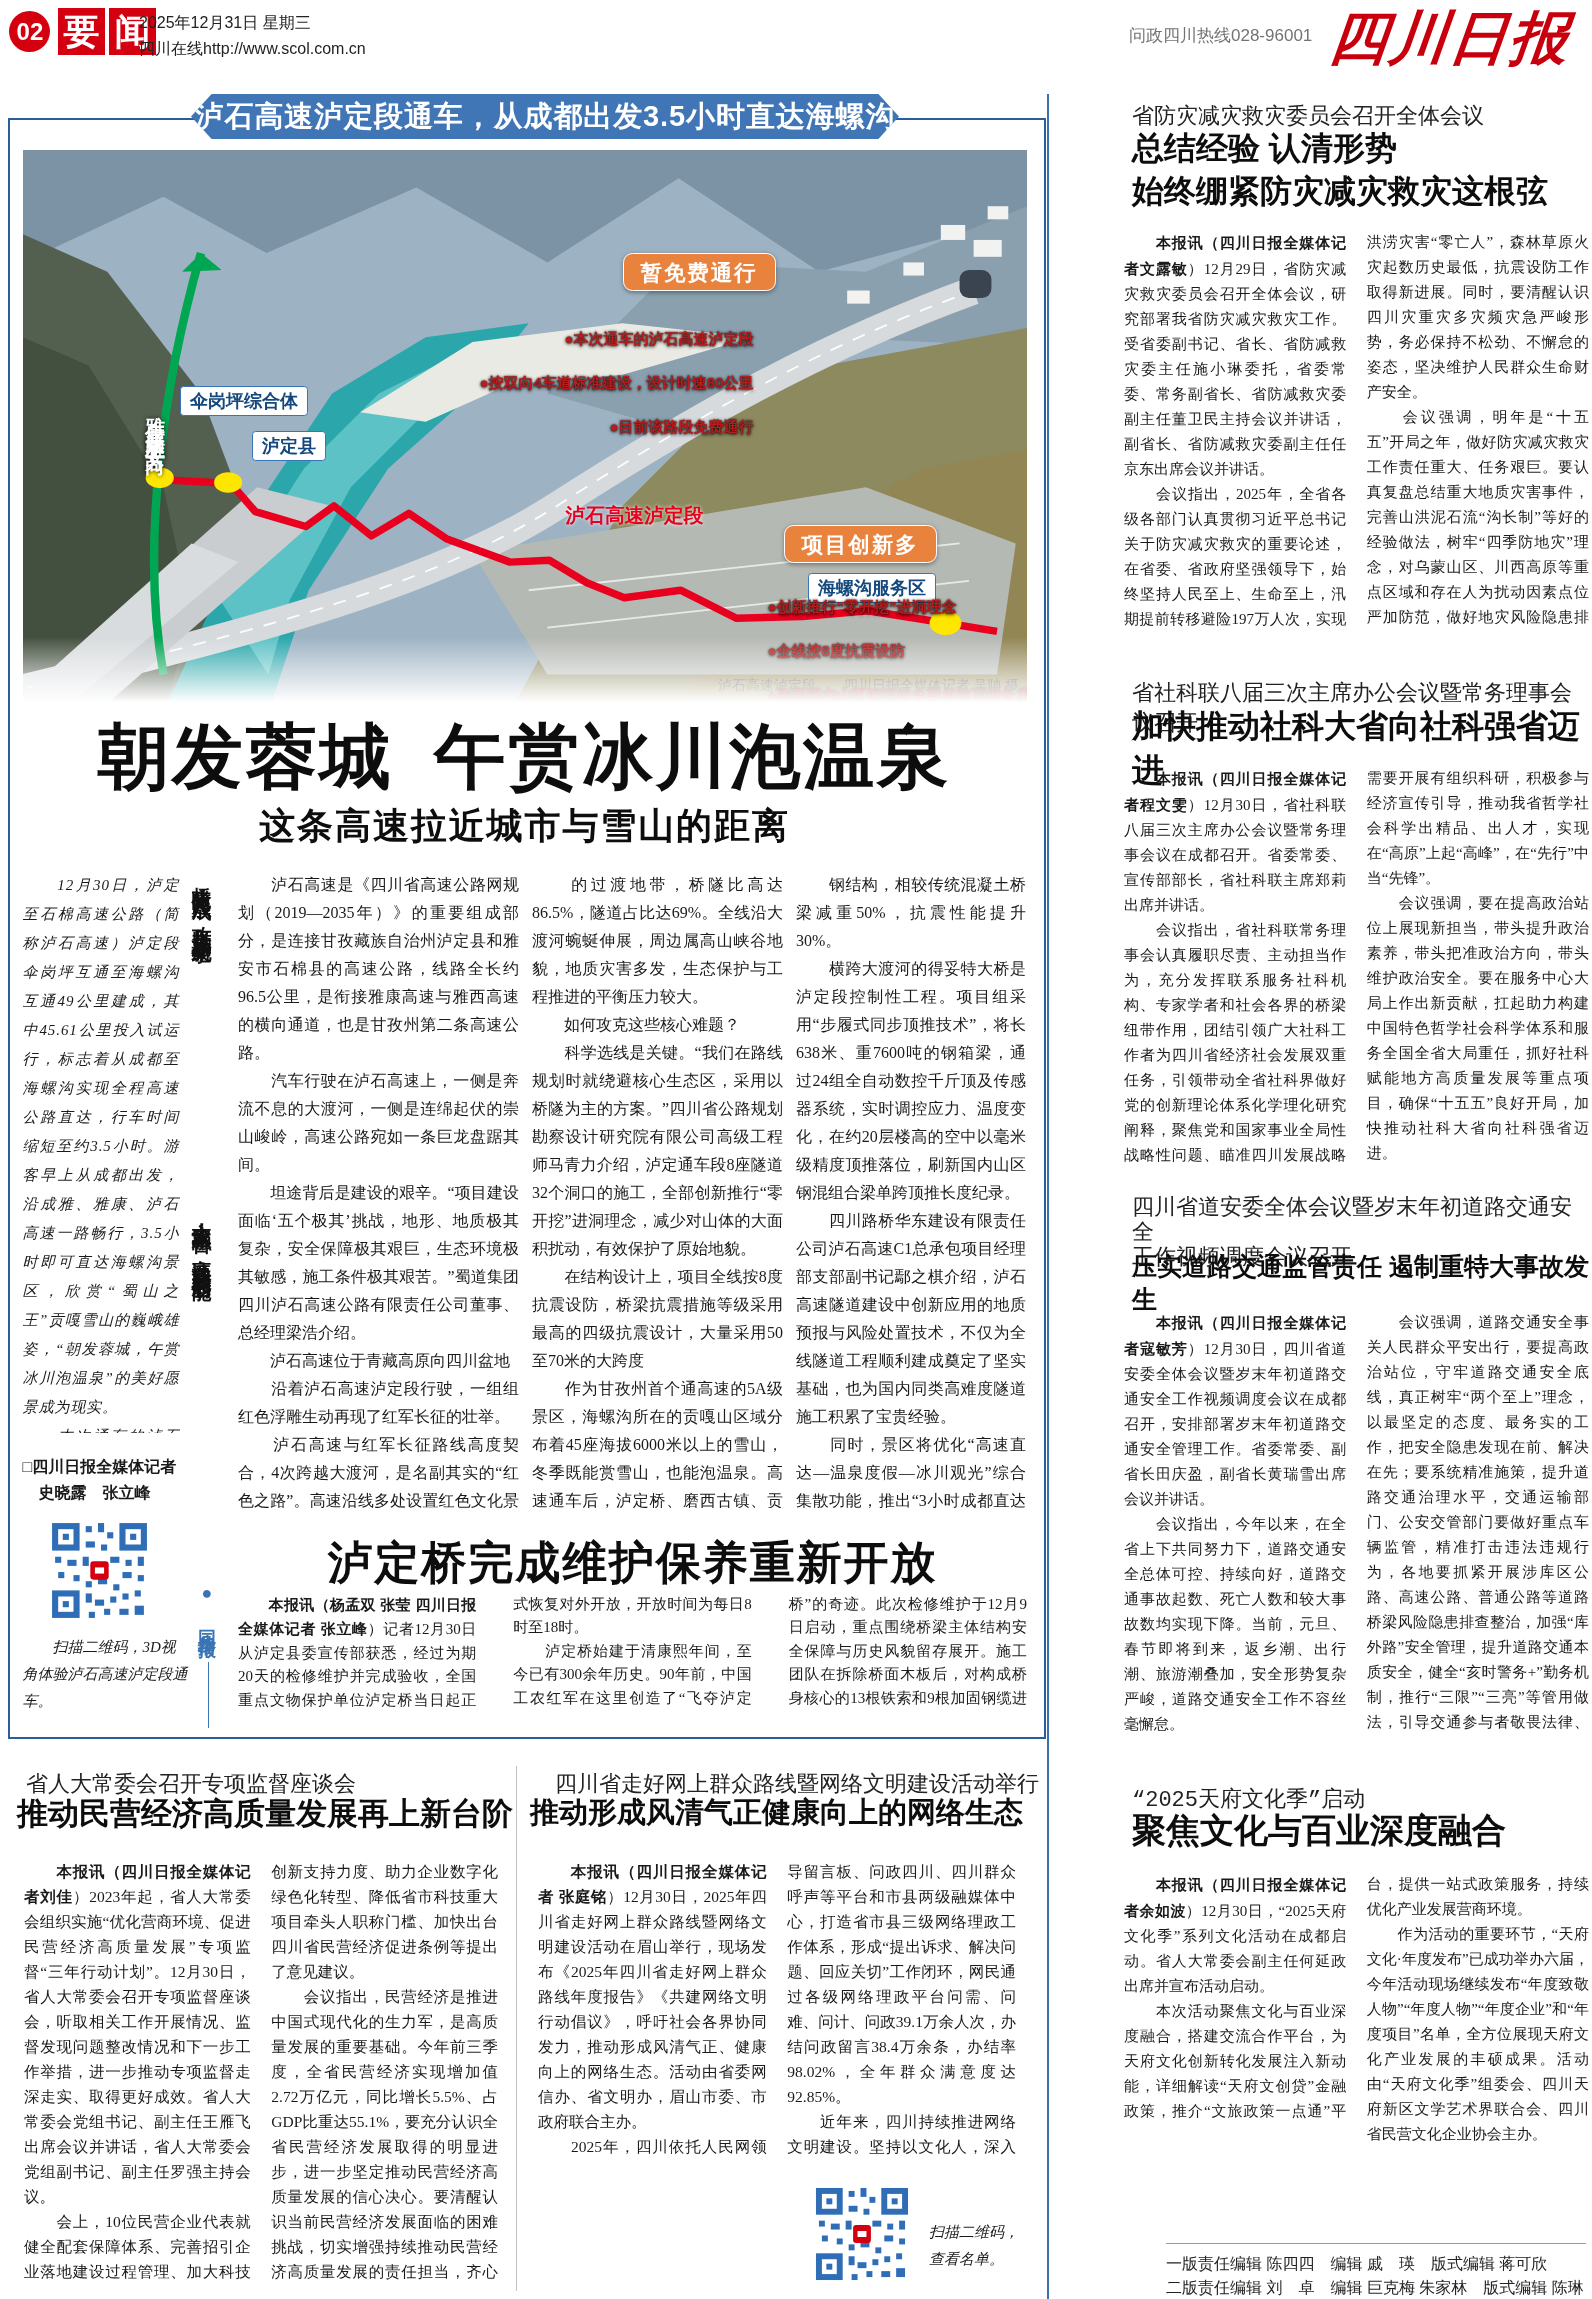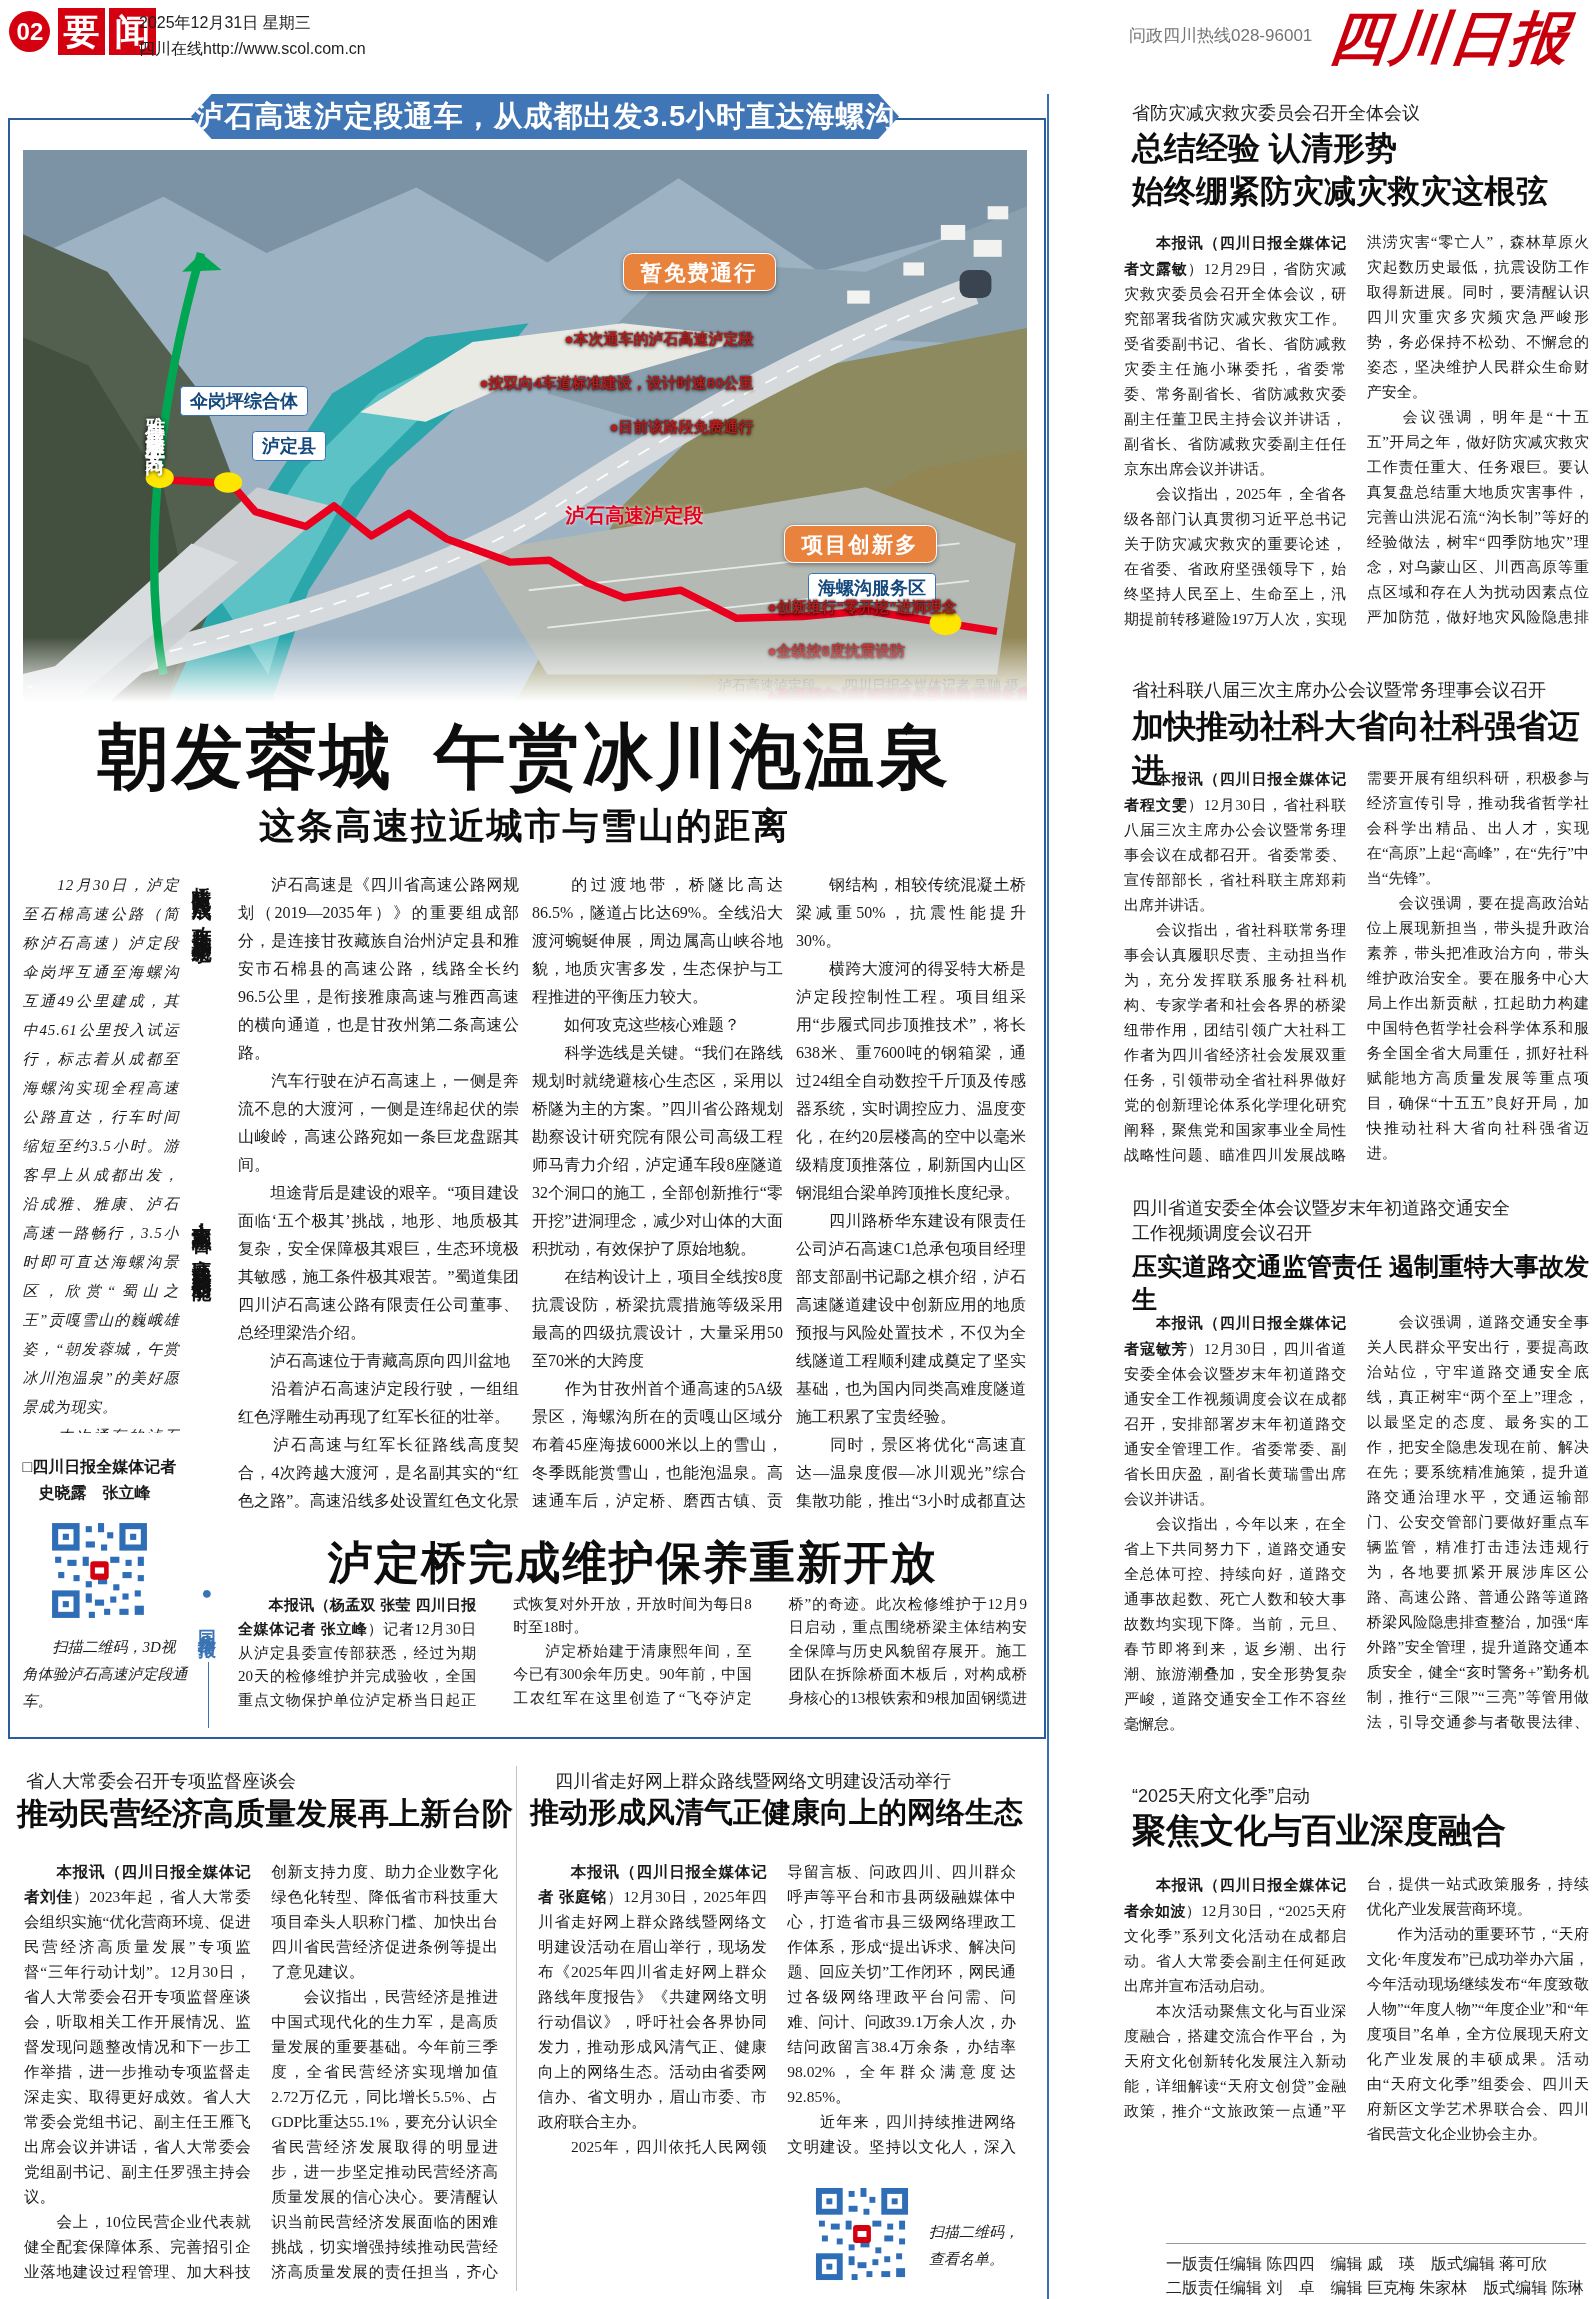--- a/index.html
+++ b/index.html
@@ -49,7 +49,7 @@
   .sub3col{left:238px;top:1593px;width:789px;height:139px;column-count:3;column-gap:37px;
            font-size:15px;line-height:23.4px;text-align:justify;overflow:hidden;white-space:pre-line;}
   
-  .kicker{font-family:Liberation Sans, sans-serif;font-size:18px;color:#222;white-space:pre-line;}
+  .kicker{font-family:Liberation Mono, monospace;font-size:22px;color:#222;white-space:pre-line;}
   .btitle{font-family:"Liberation Sans",sans-serif;font-weight:900;color:#0d0d0d;}
   .b2col{column-count:2;column-gap:20.6px;font-size:15.5px;line-height:25px;text-align:justify;
          overflow:hidden;white-space:pre-line;}

